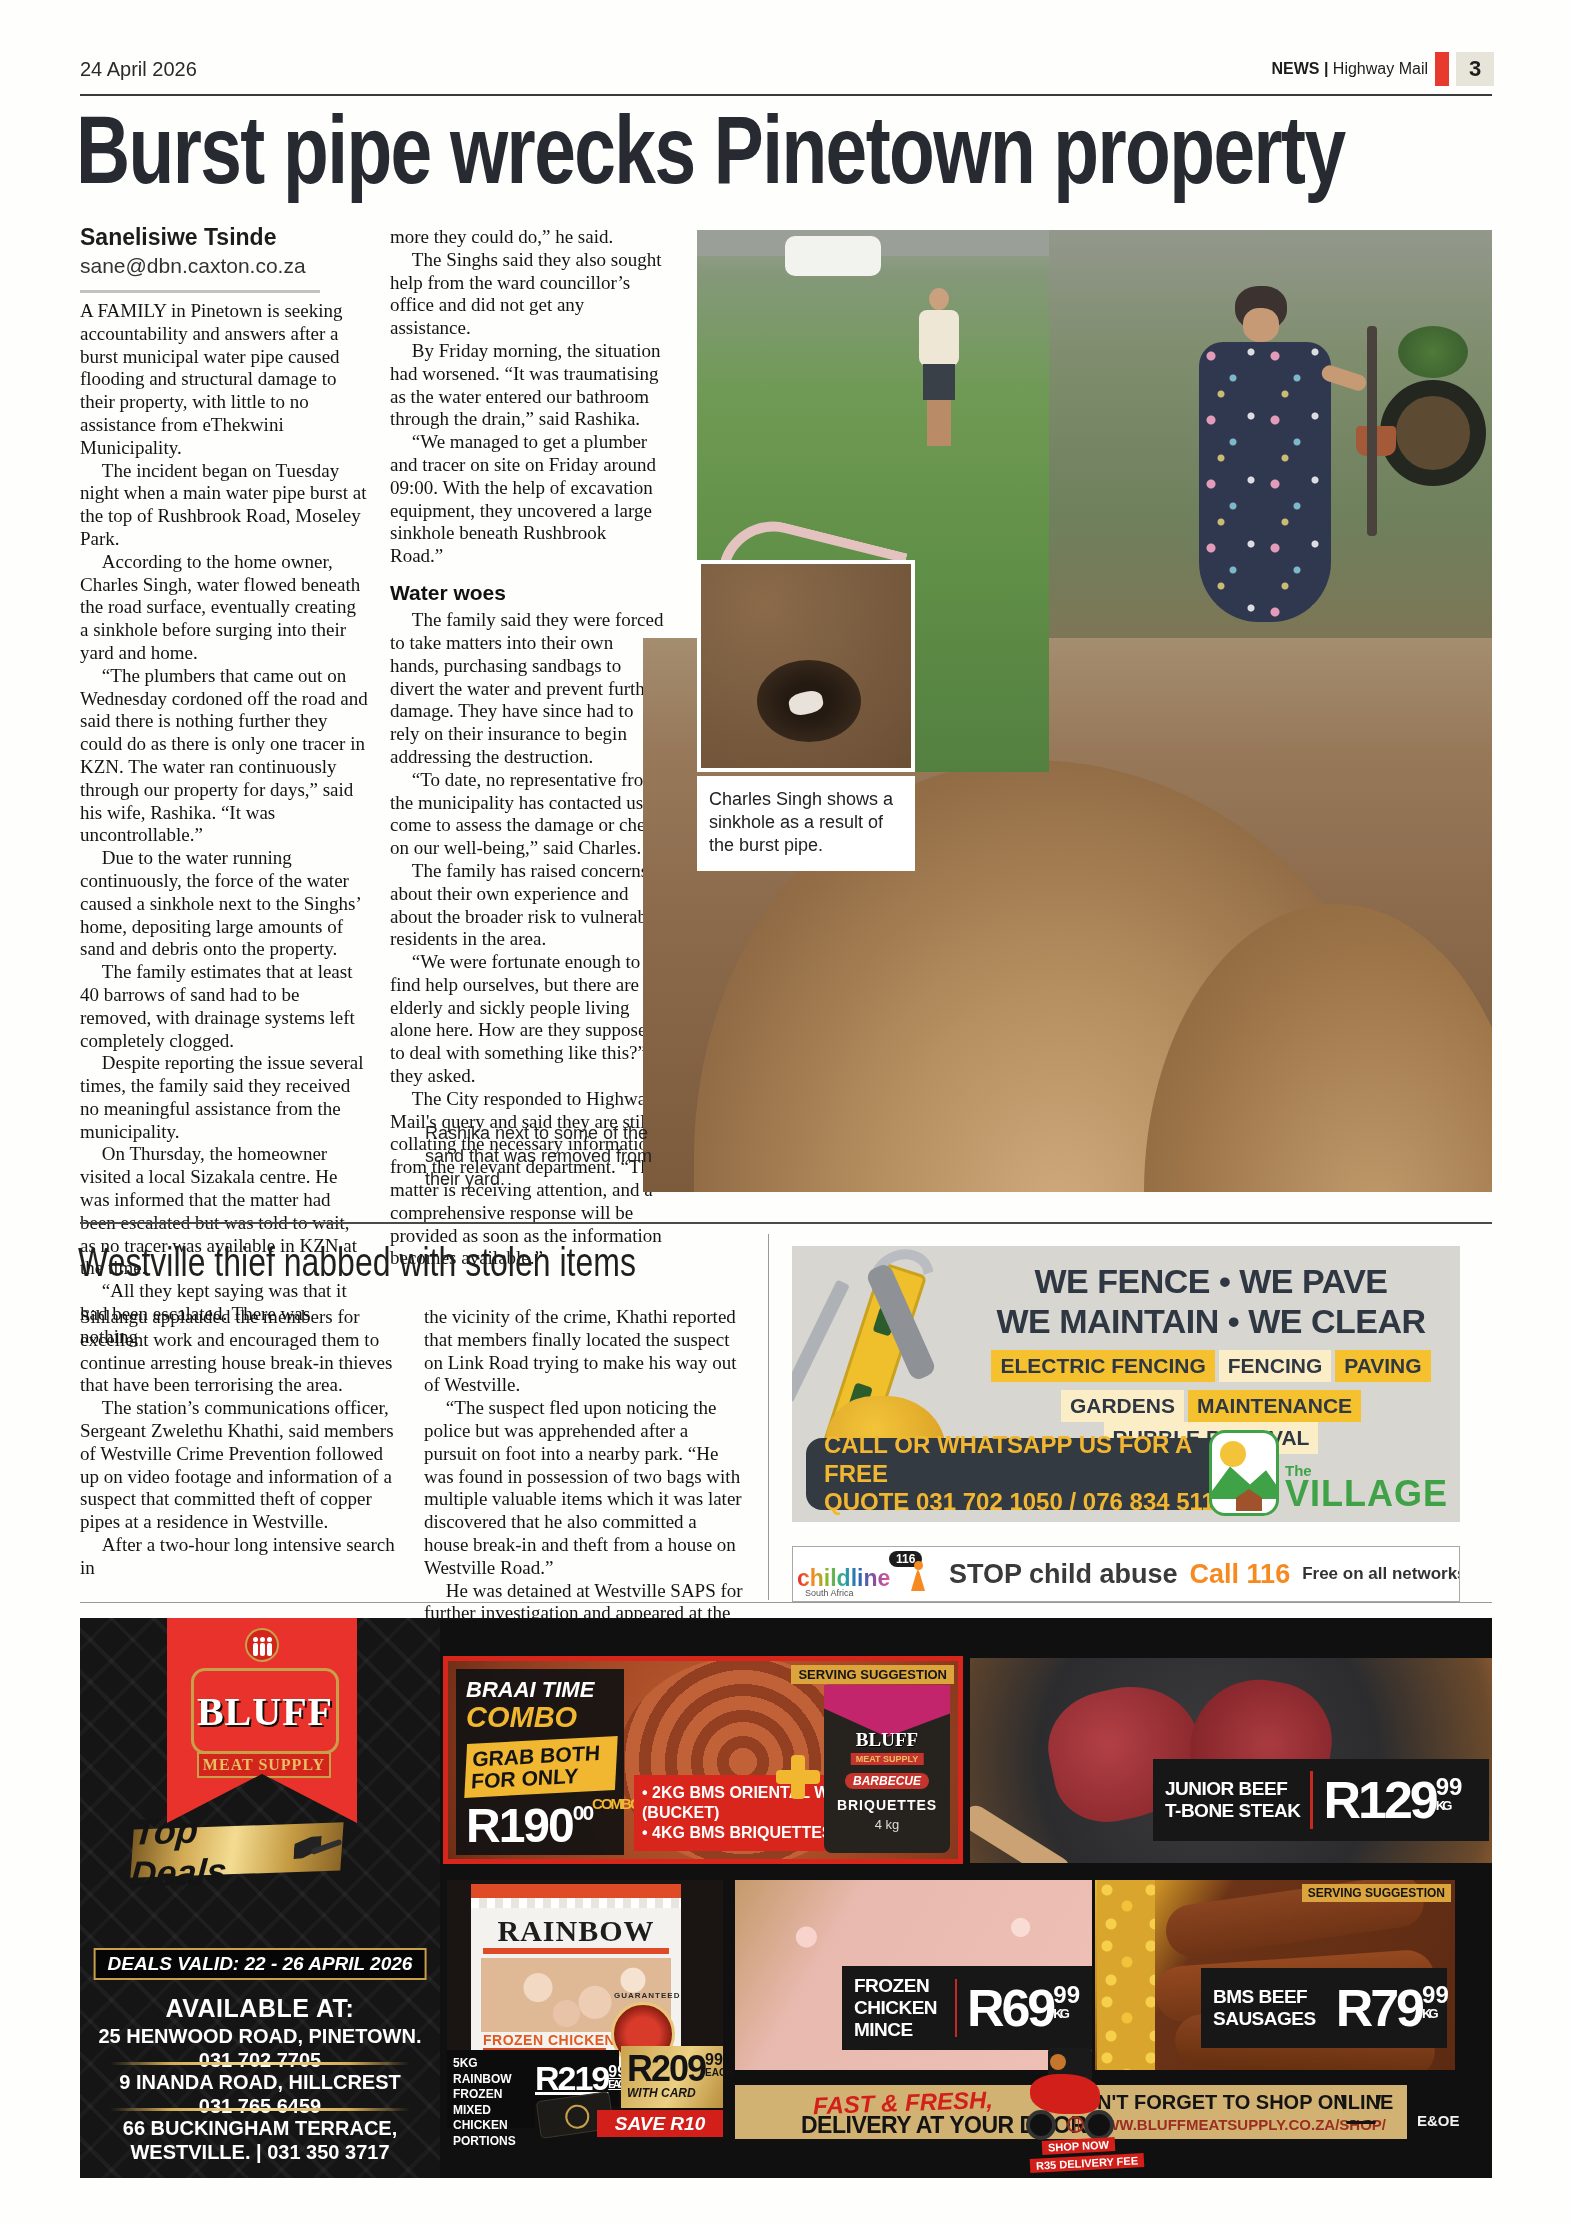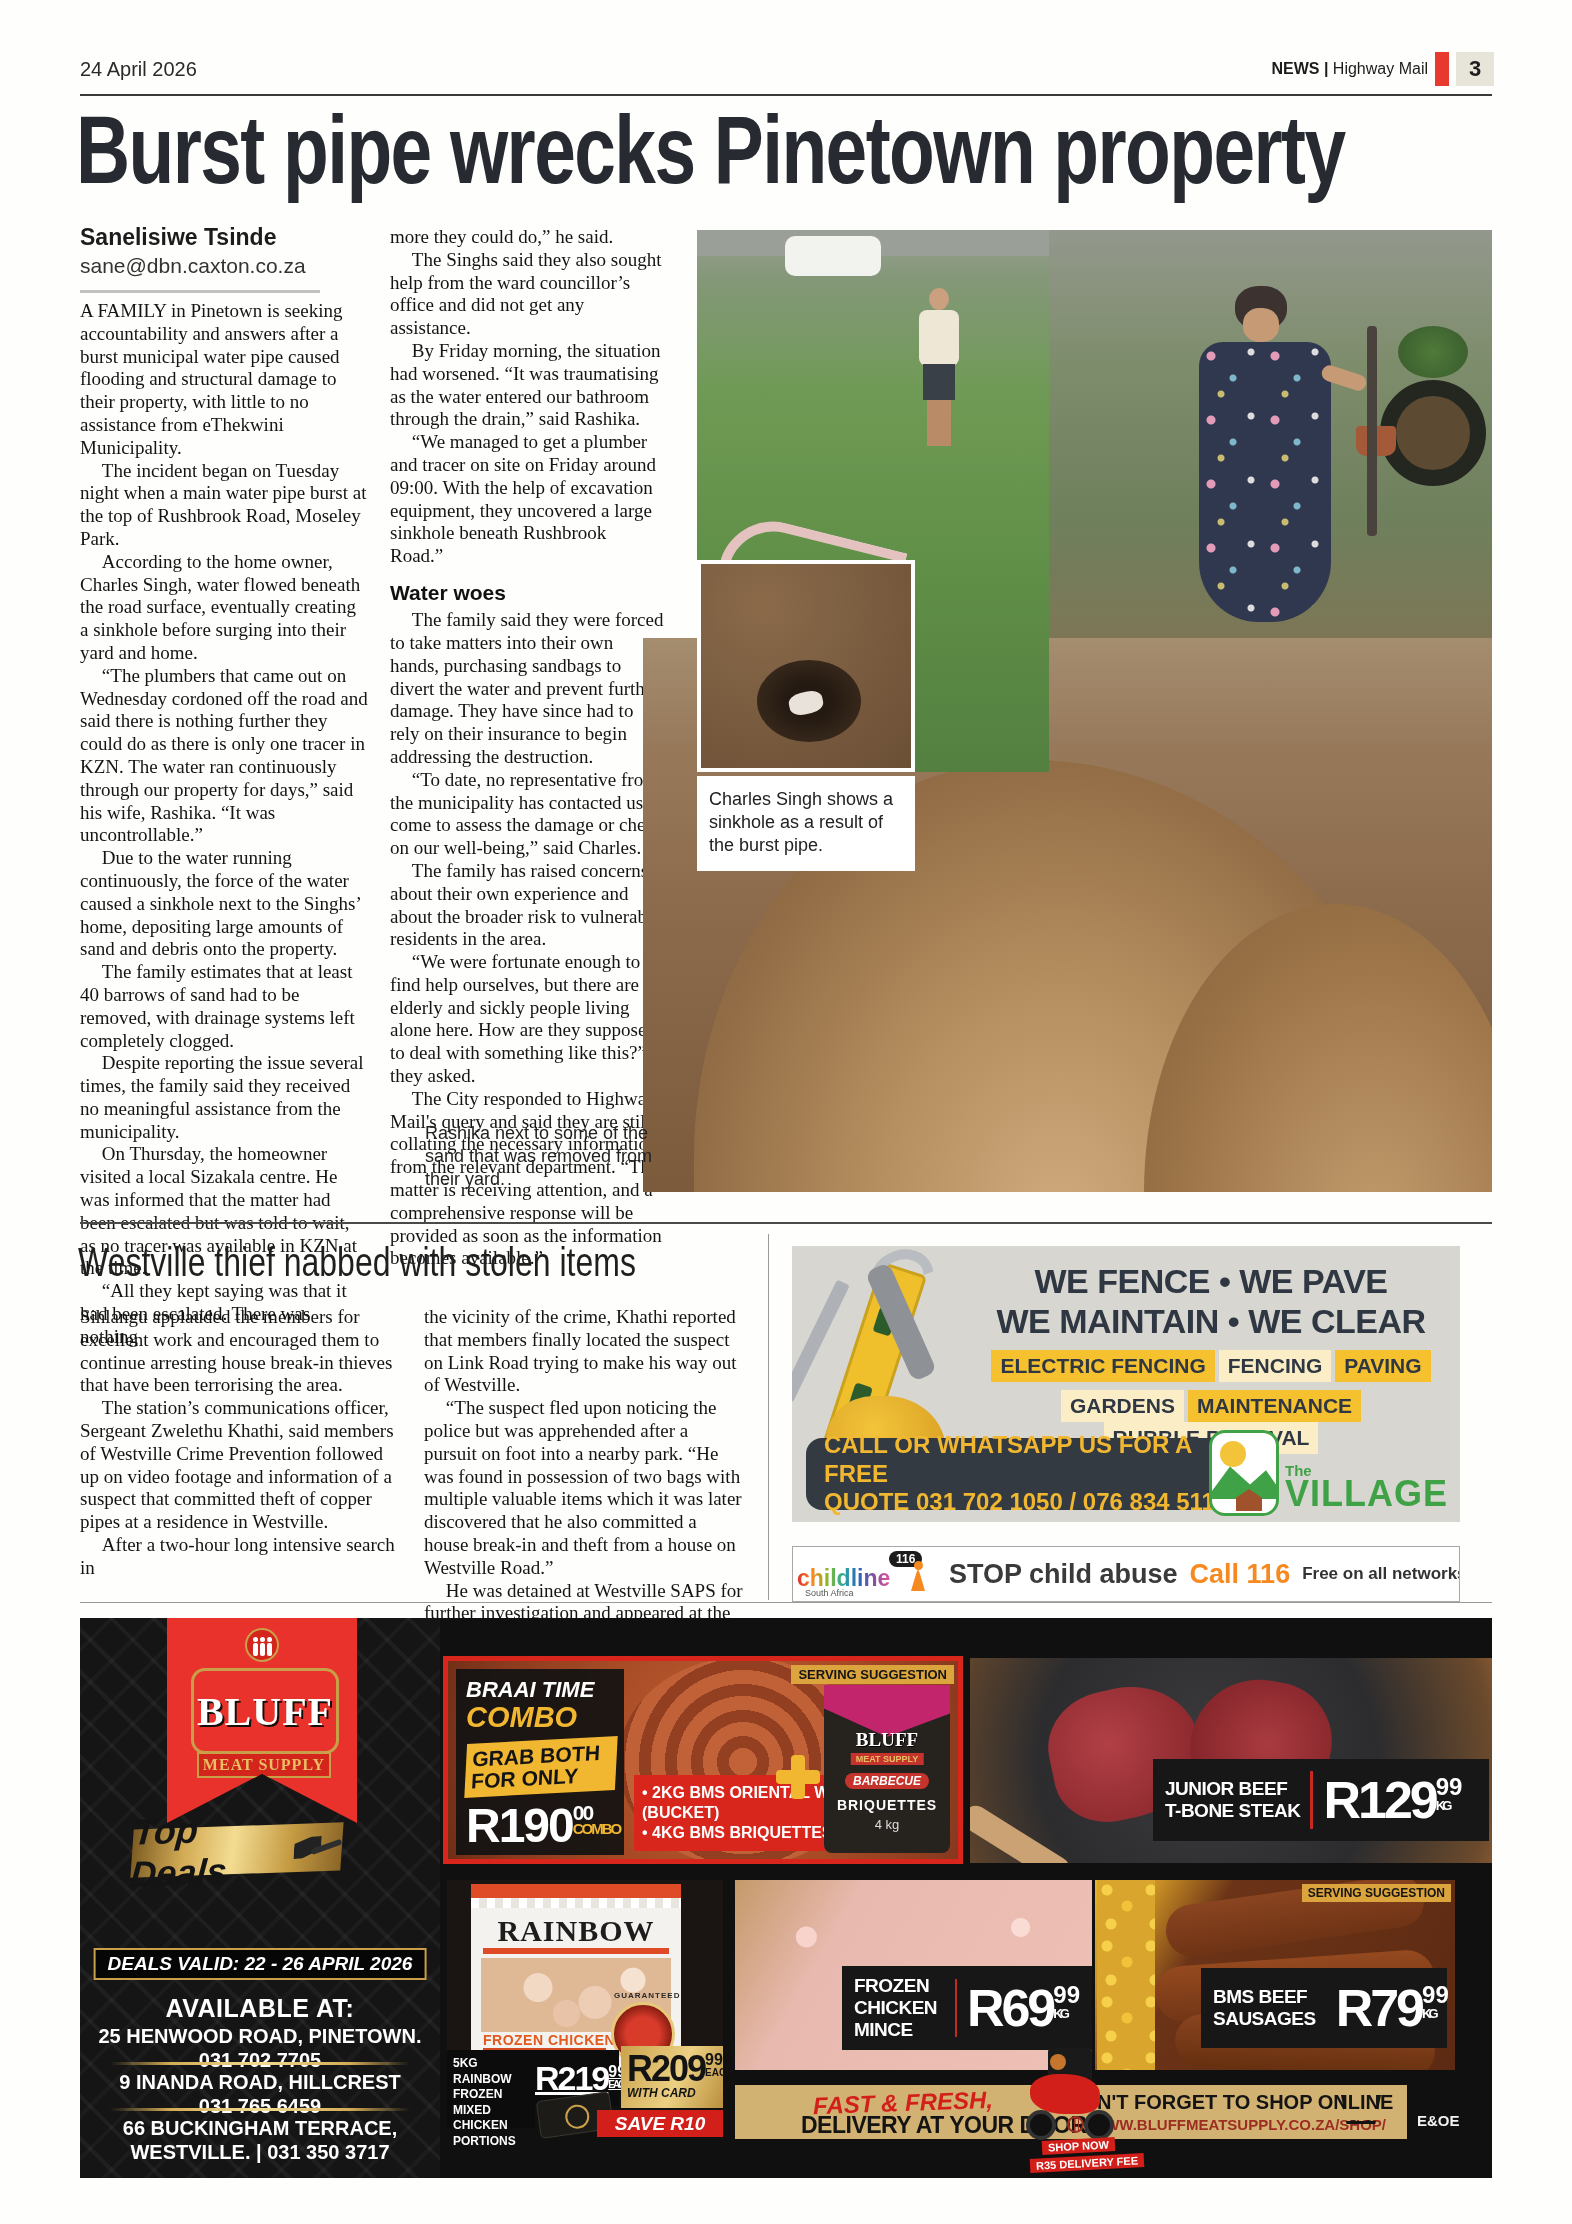--- a/index.html
+++ b/index.html
@@ -503,7 +503,7 @@
         </div>
         <div class="bprice">
           <span data-bind="bluff_ad.braai.price">R190</span>
-          <span style="display:flex;flex-direction:column;line-height:1;">
+          <span style="display:flex;flex-direction:row;line-height:1;">
             <span class="bcents" data-bind="bluff_ad.braai.cents">00</span>
             <span class="bunit" data-bind="bluff_ad.braai.unit">COMBO</span>
           </span>

